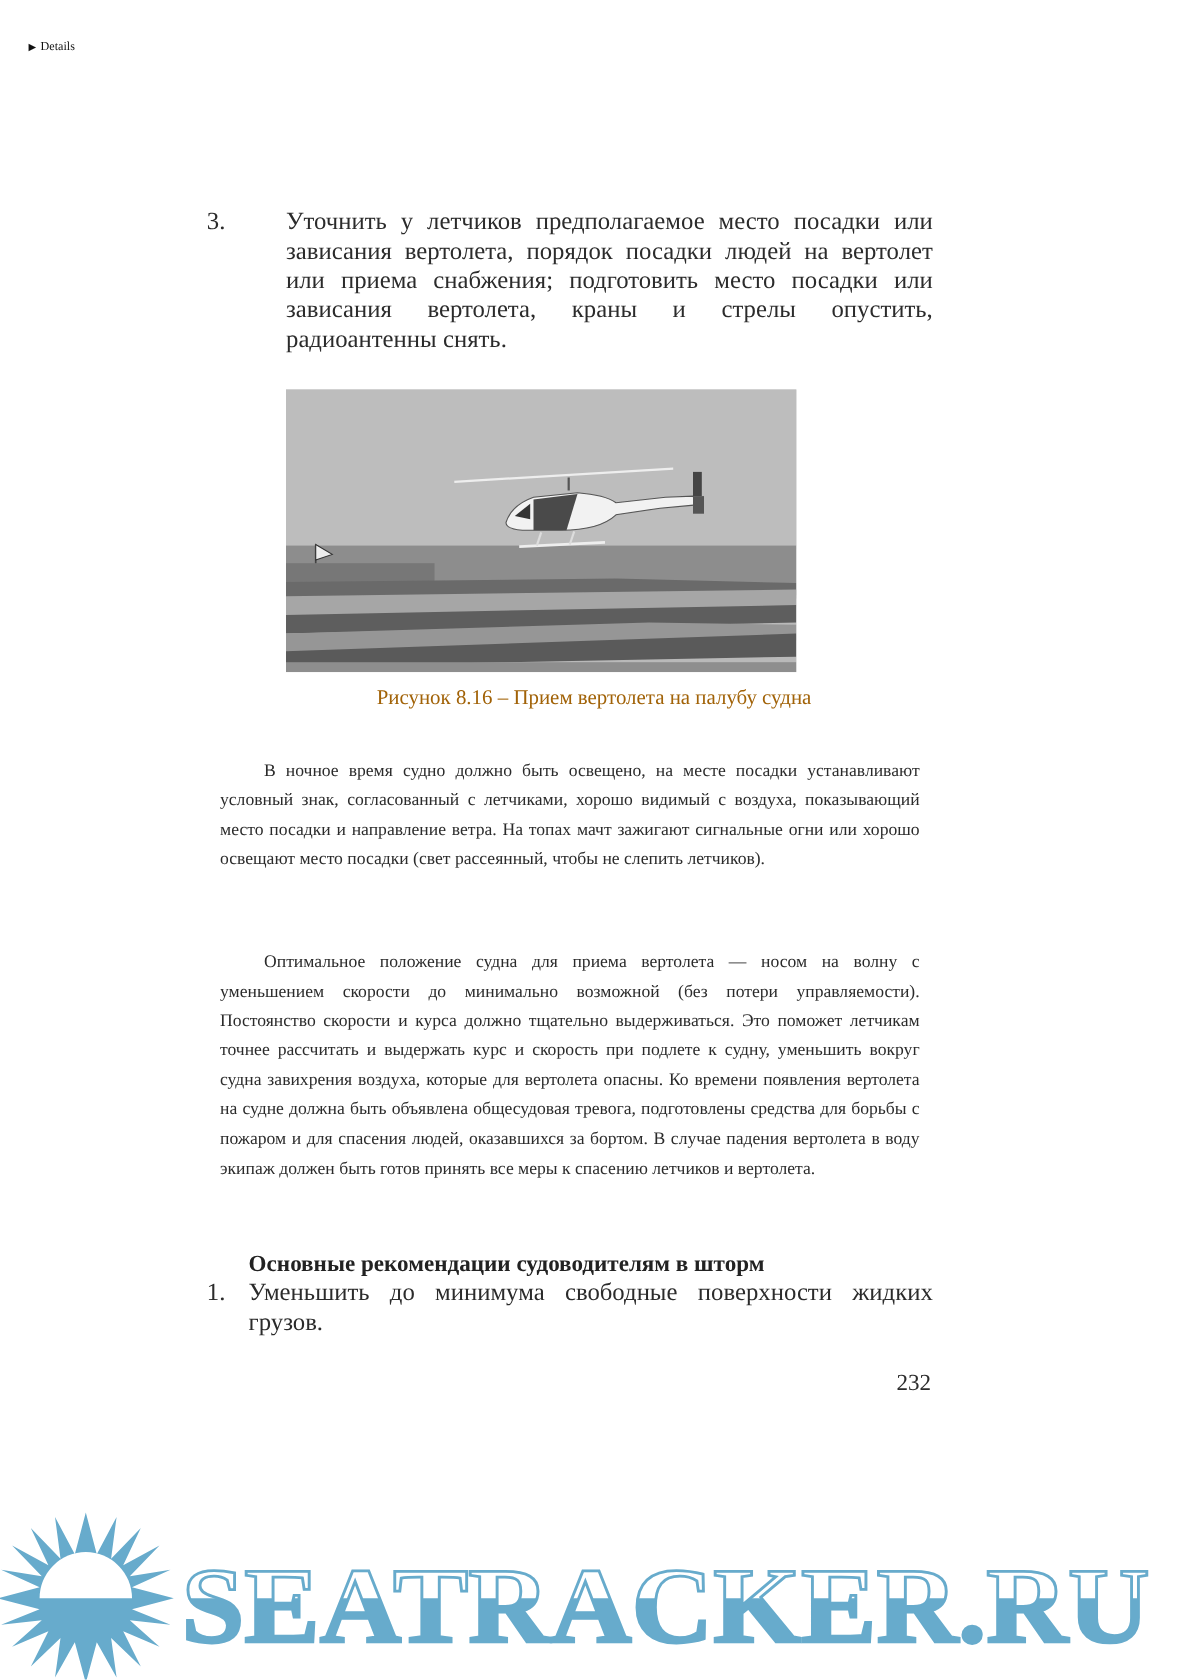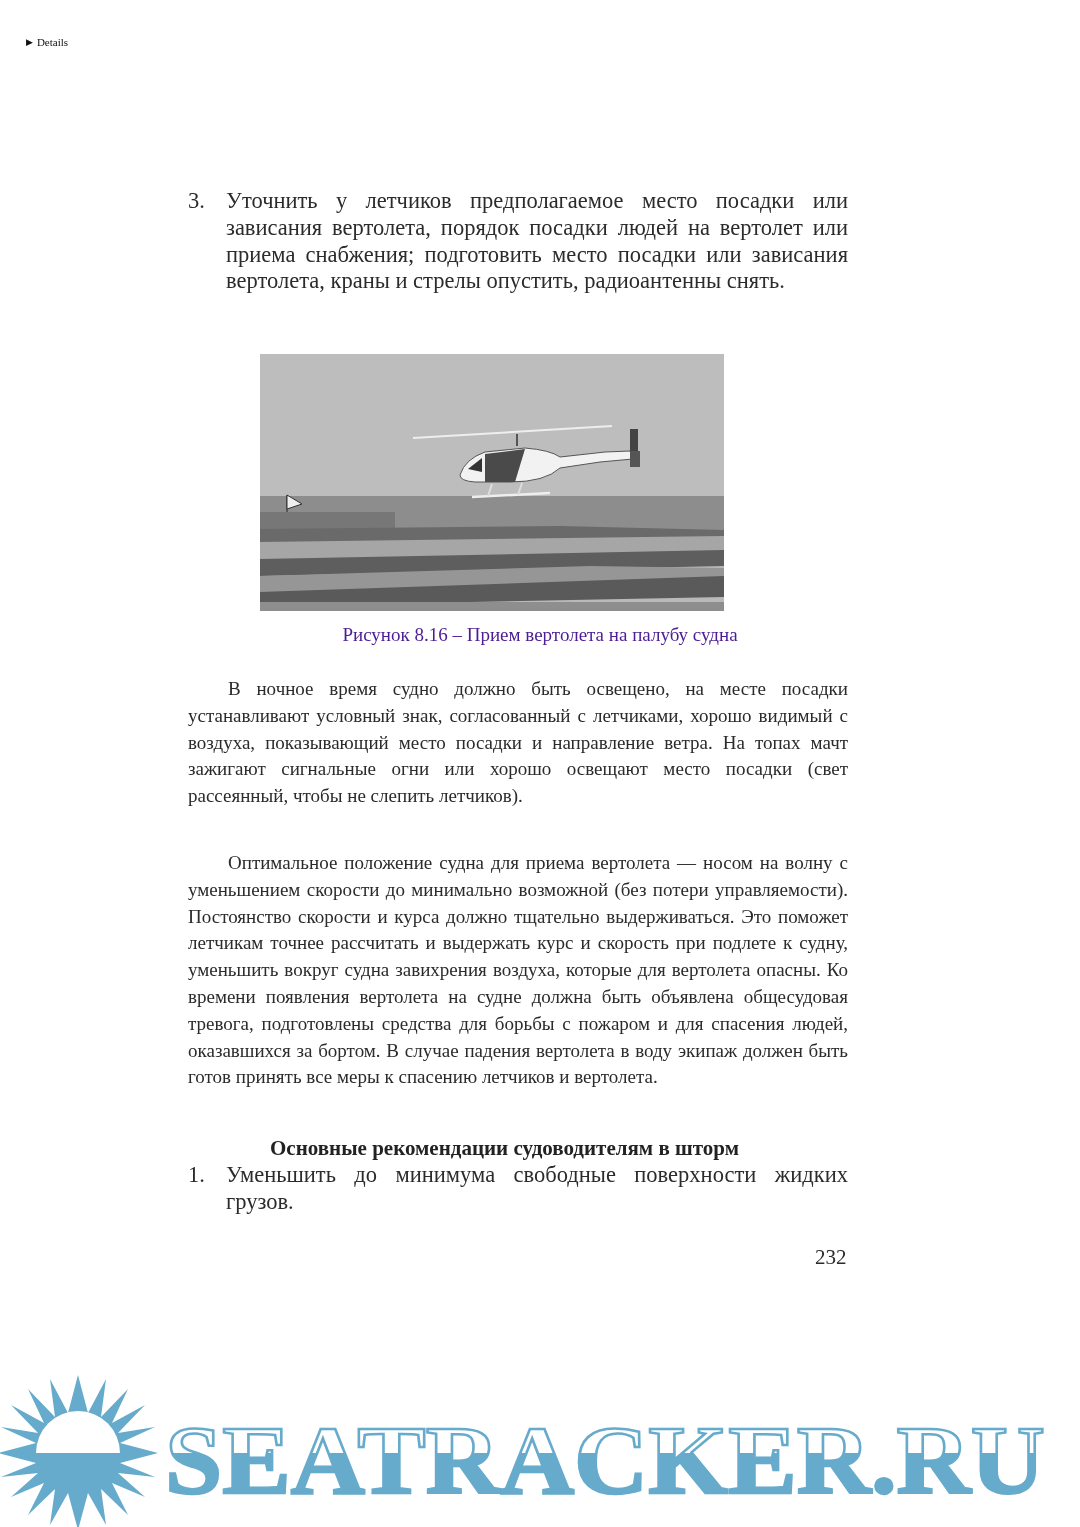--- a/index.html
+++ b/index.html
@@ -30,7 +30,7 @@
 
 <div class="list-item" style="top:188px;">
   <span class="num">3.</span>
-  <span class="txt" lang="ru" style="hyphens:auto;">Уточнить у летчиков предполагаемое место посадки или зависания вертолета, порядок посадки людей на вертолет или приема снабжения; подготовить место посадки или зависания вертолета, краны и стрелы опустить, радиоантенны снять.</span>
+  <span class="txt" lang="ru" style="hyphens:auto;margin-left:34px;">Уточнить у летчиков предполагаемое место посадки или зависания вертолета, порядок посадки людей на вертолет или приема снабжения; подготовить место посадки или зависания вертолета, краны и стрелы опустить, радиоантенны снять.</span>
 </div>
 
 <div class="figure">

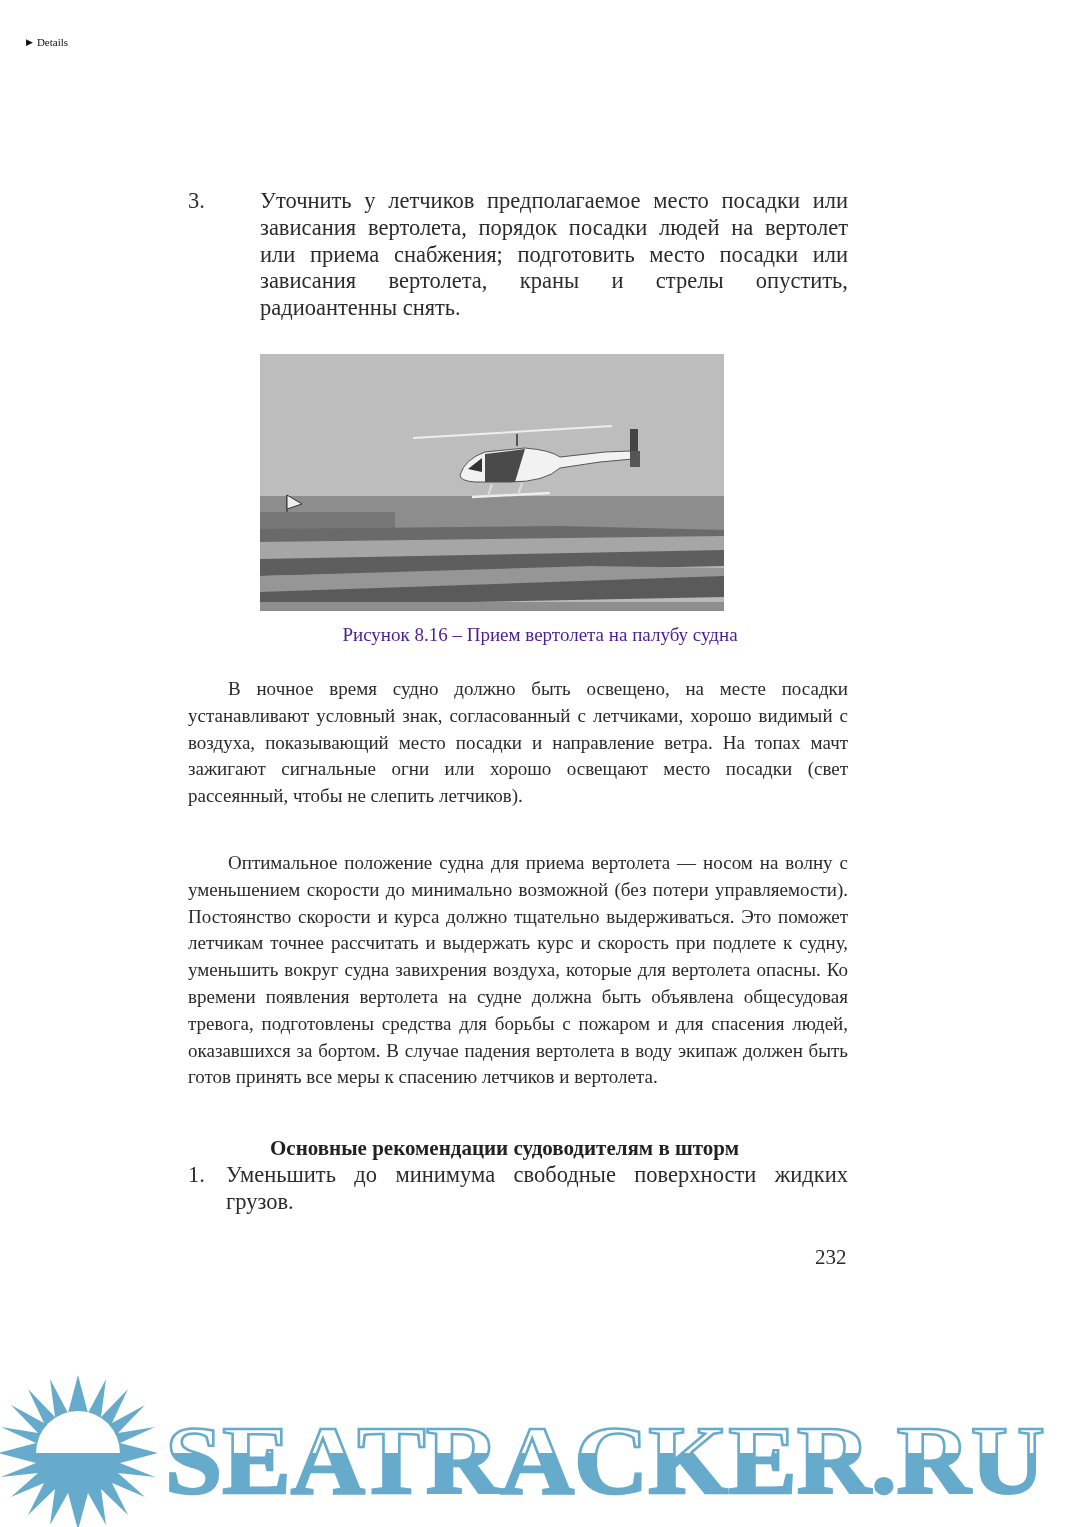--- a/index.html
+++ b/index.html
@@ -13,7 +13,7 @@
   .list-item .num { width: 38px; flex: none; font-size: 22.5px; line-height: 26.8px; }
   .list-item .txt { flex: 1; font-size: 22.5px; line-height: 26.8px; text-align: justify; text-align-last: left; }
   .figure { position: absolute; left: 260px; top: 354px; width: 464px; height: 257px; background: #b9b9b9; overflow: hidden; }
-  .caption { position: absolute; left: 0; width: 1080px; top: 624px; text-align: center; font-size: 19px; color: #4c1d95; }
+  .caption { position: absolute; left: 0; width: 1080px; top: 624px; text-align: center; font-size: 19px; color: #a16207; }
   .para { position: absolute; left: 188px; width: 660px; }
   .para .p { text-indent: 40px; }
   .heading { position: absolute; left: 226px; top: 1136px; font-size: 21px; font-weight: bold; color: #222; margin-left: 44px; }

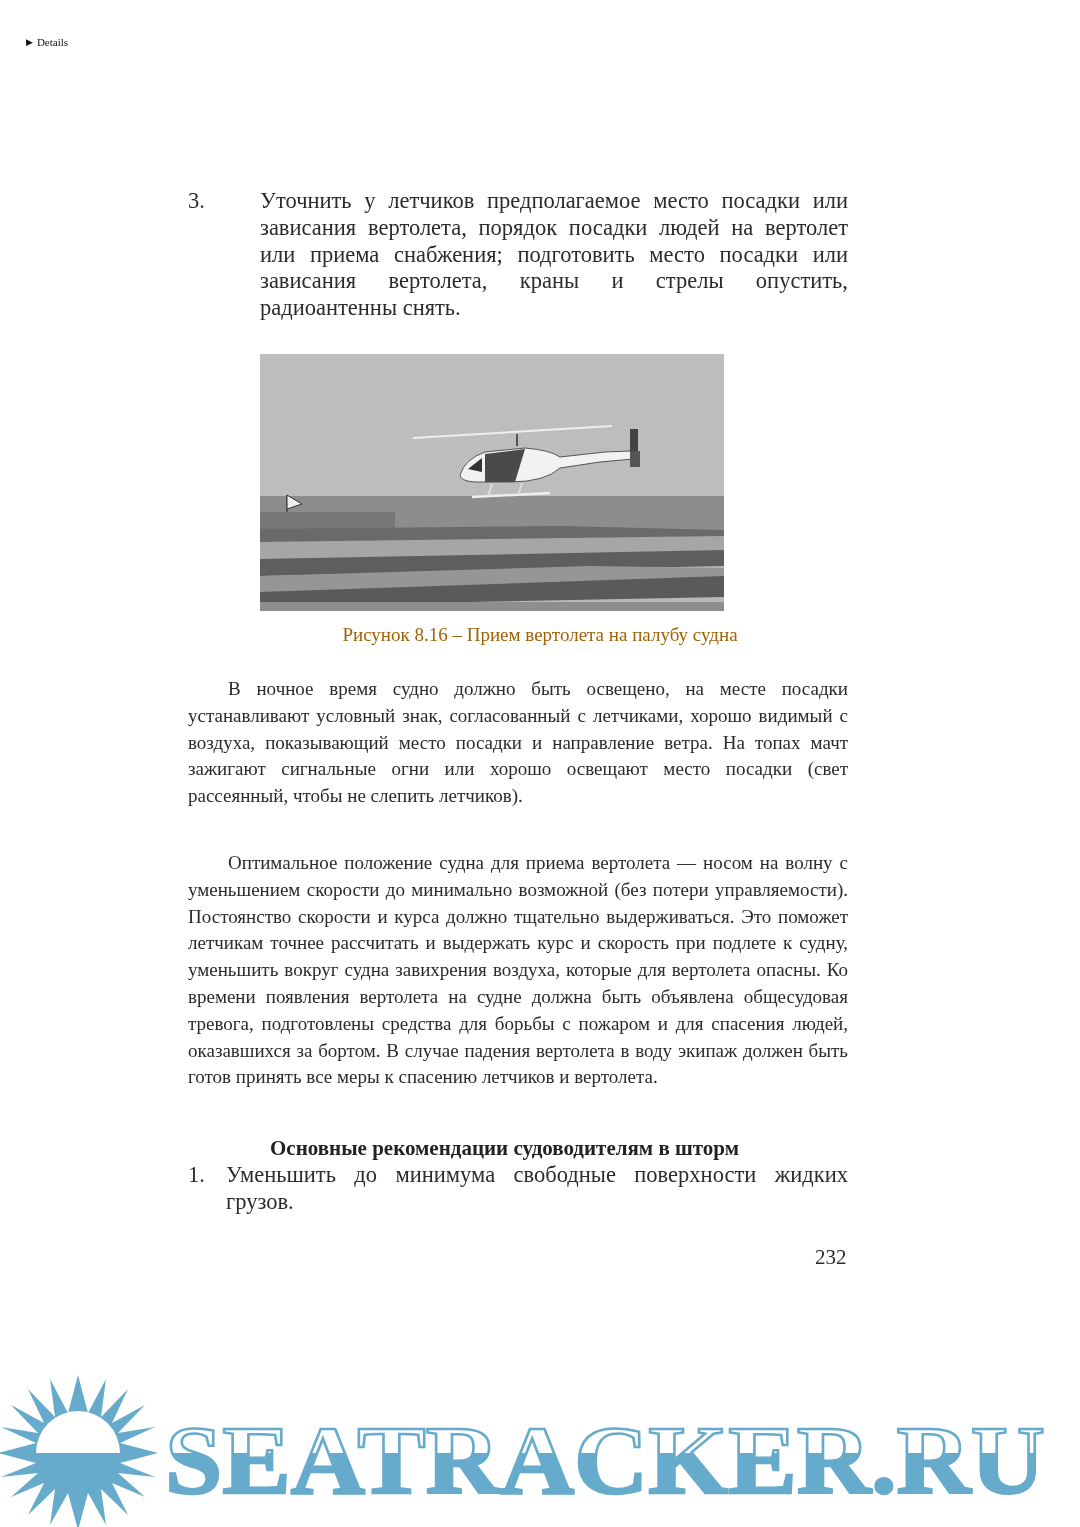--- a/index.html
+++ b/index.html
@@ -8,7 +8,7 @@
   .details { position: absolute; left: 26px; top: 36px; font-size: 11px; color: #111;
              font-family: "Liberation Serif", serif; cursor: pointer; display: flex; align-items: center; gap: 4px; }
   .details .tri { font-size: 9px; }
-  .p { font-size: 19px; line-height: 26.8px; text-align: justify; text-align-last: left; margin: 0; }
+  .p { font-size: 16px; line-height: 26.8px; text-align: justify; text-align-last: left; margin: 12px; }
   .list-item { position: absolute; left: 188px; width: 660px; display: flex; }
   .list-item .num { width: 38px; flex: none; font-size: 22.5px; line-height: 26.8px; }
   .list-item .txt { flex: 1; font-size: 22.5px; line-height: 26.8px; text-align: justify; text-align-last: left; }

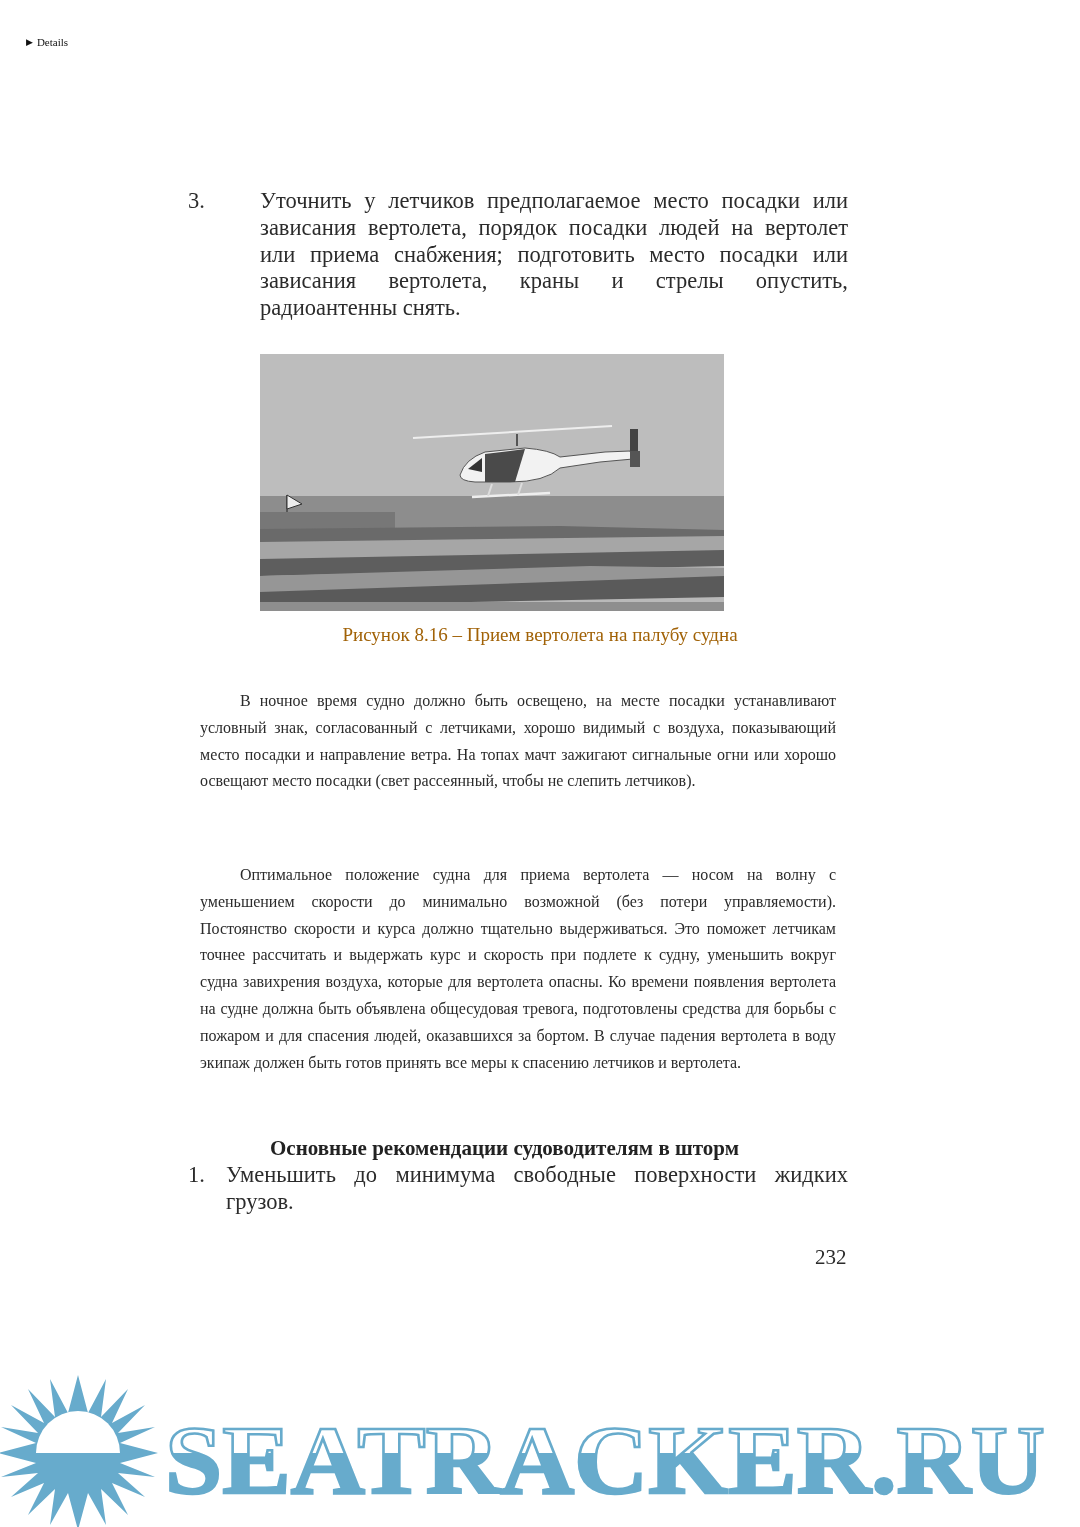--- a/index.html
+++ b/index.html
@@ -16,7 +16,7 @@
   .caption { position: absolute; left: 0; width: 1080px; top: 624px; text-align: center; font-size: 19px; color: #a16207; }
   .para { position: absolute; left: 188px; width: 660px; }
   .para .p { text-indent: 40px; }
-  .heading { position: absolute; left: 226px; top: 1136px; font-size: 21px; font-weight: bold; color: #222; margin-left: 44px; }
+  .heading { position: absolute; left: 226px; top: 1136px; font-size: 21px; font-weight: bold; color: #222; }
   .pagenum { position: absolute; left: 815px; top: 1245px; font-size: 21px; color: #2b2b2b; }
   .watermark { position: absolute; left: 0; top: 1365px; width: 959px; height: 162px; }
 </style>

